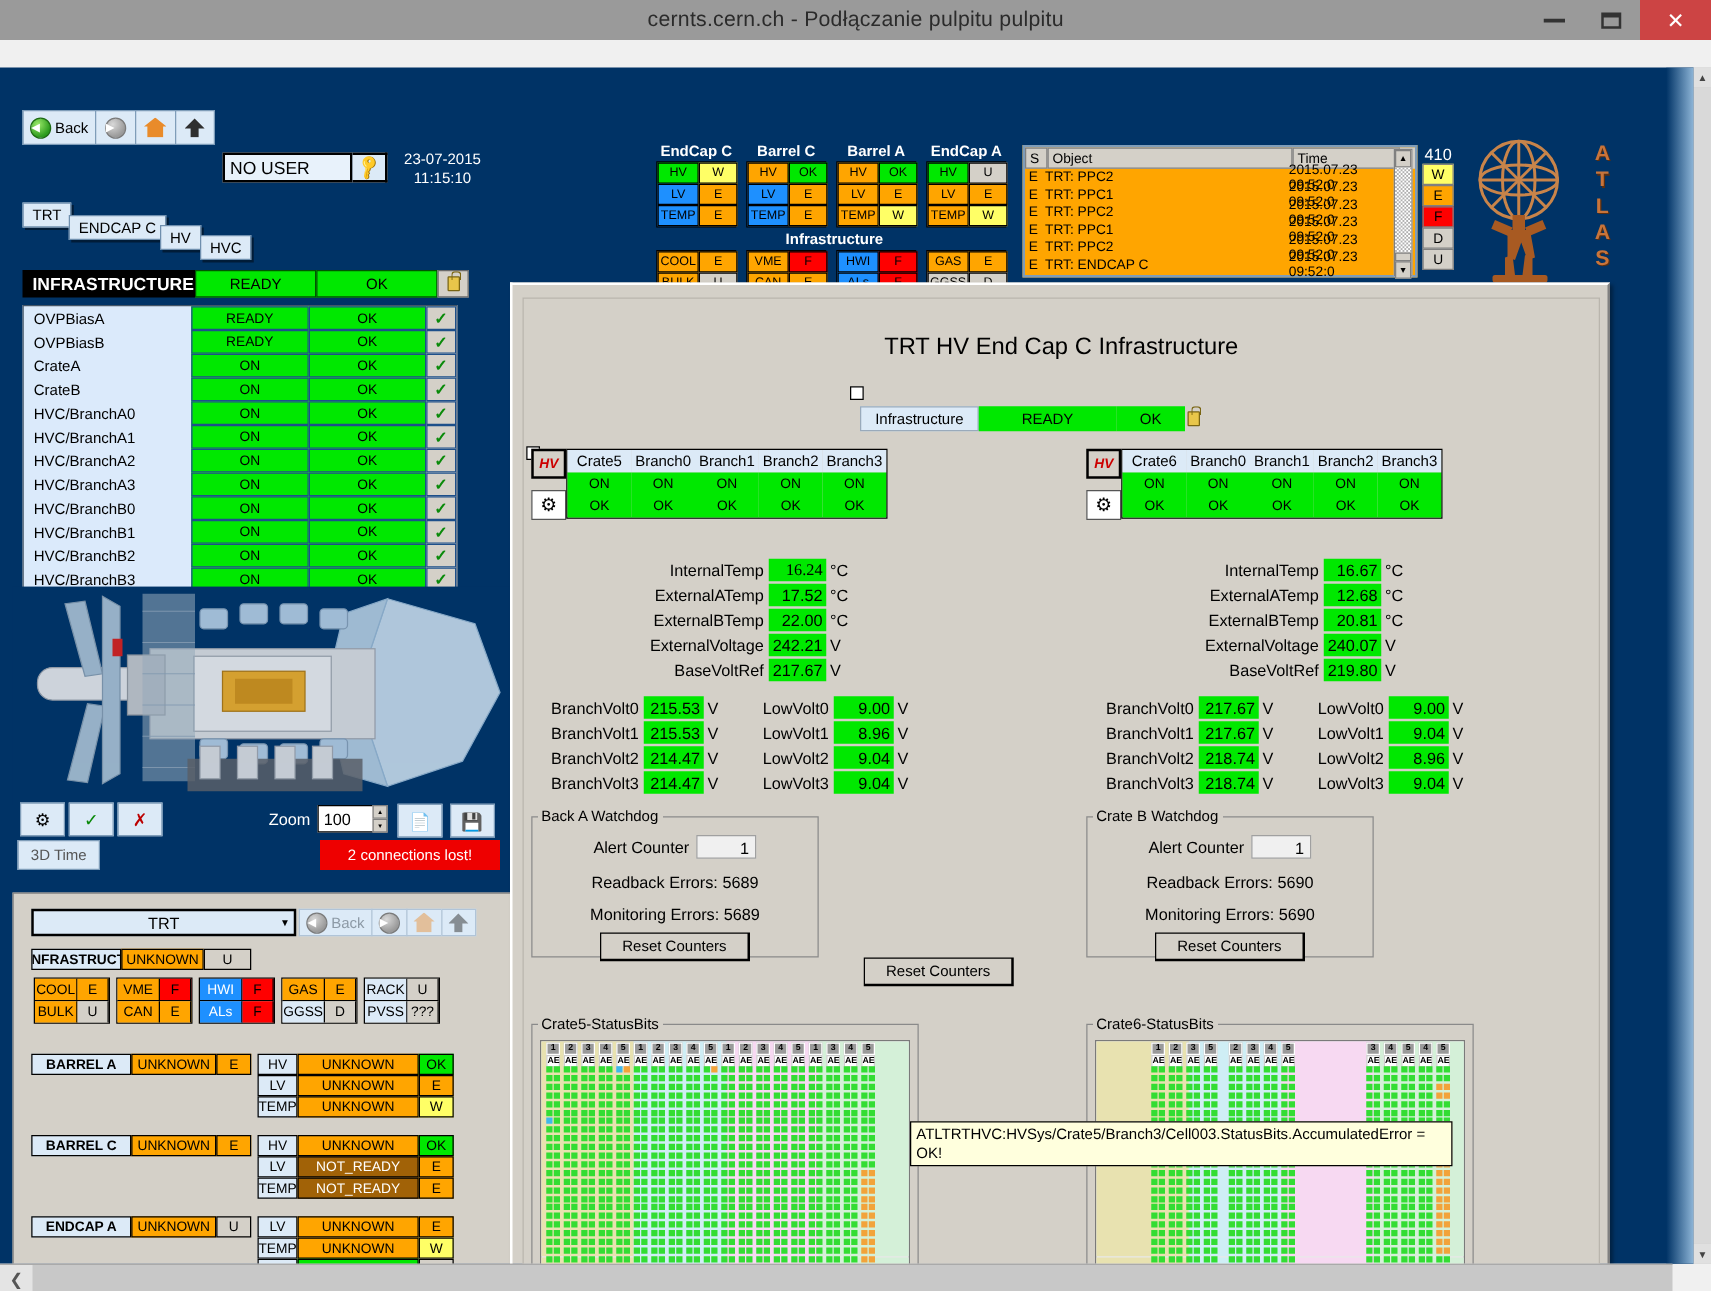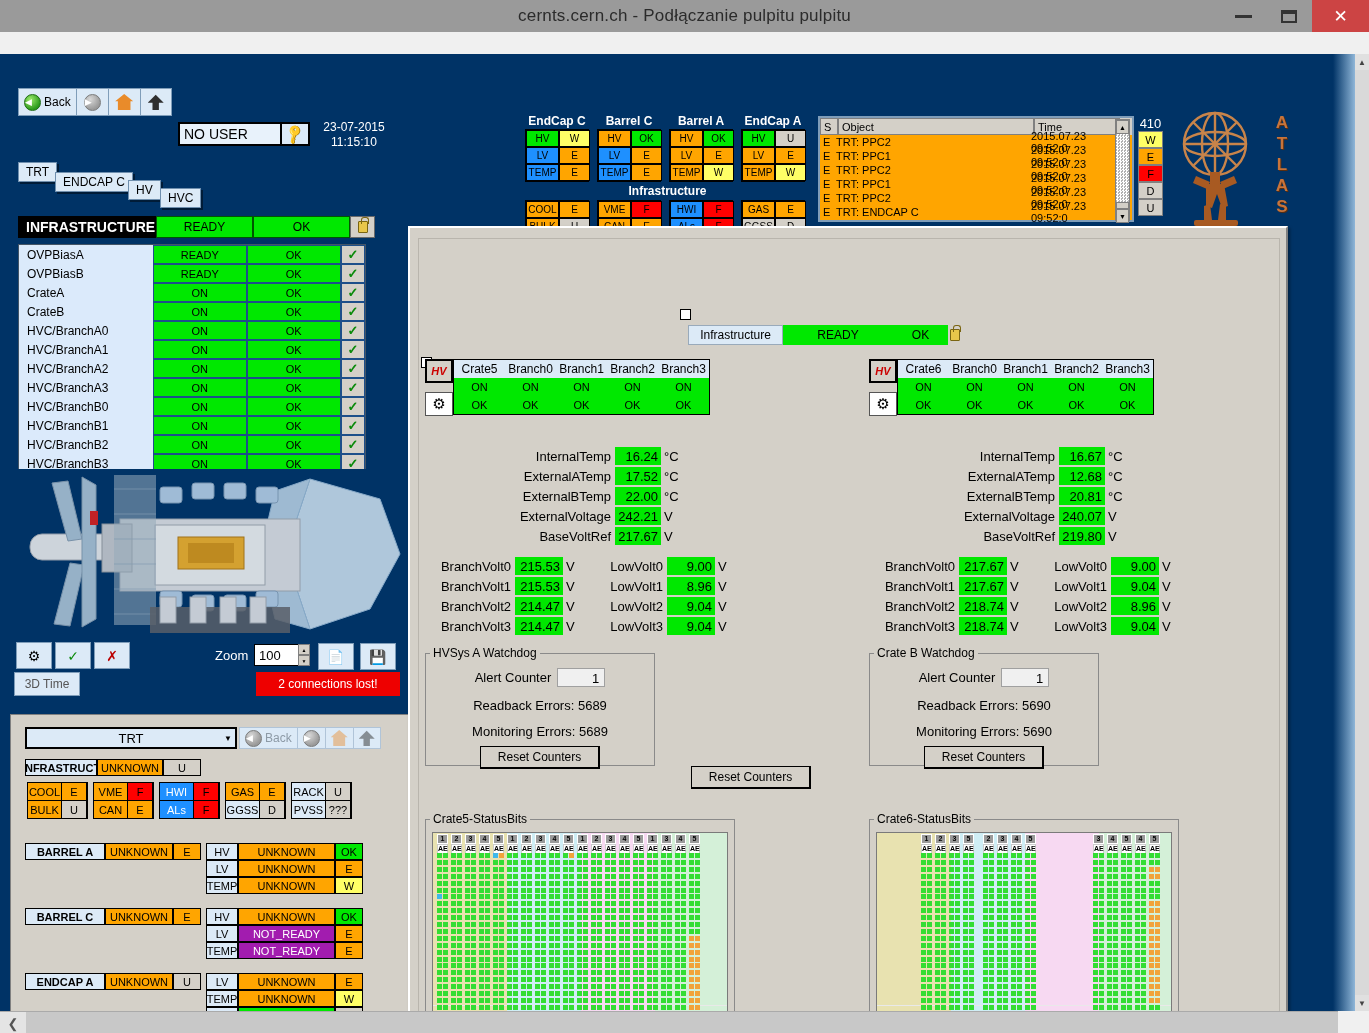--- a/index.html
+++ b/index.html
@@ -796,6 +796,7 @@
     <div id="main">
       <div id="main-inner">
 
+        <div id="main-title">TRT HV End Cap C Infrastructure</div>
 
         <div class="chk" style="position:absolute;left:261px;top:70px;"></div>
         <div id="infra-status-row">

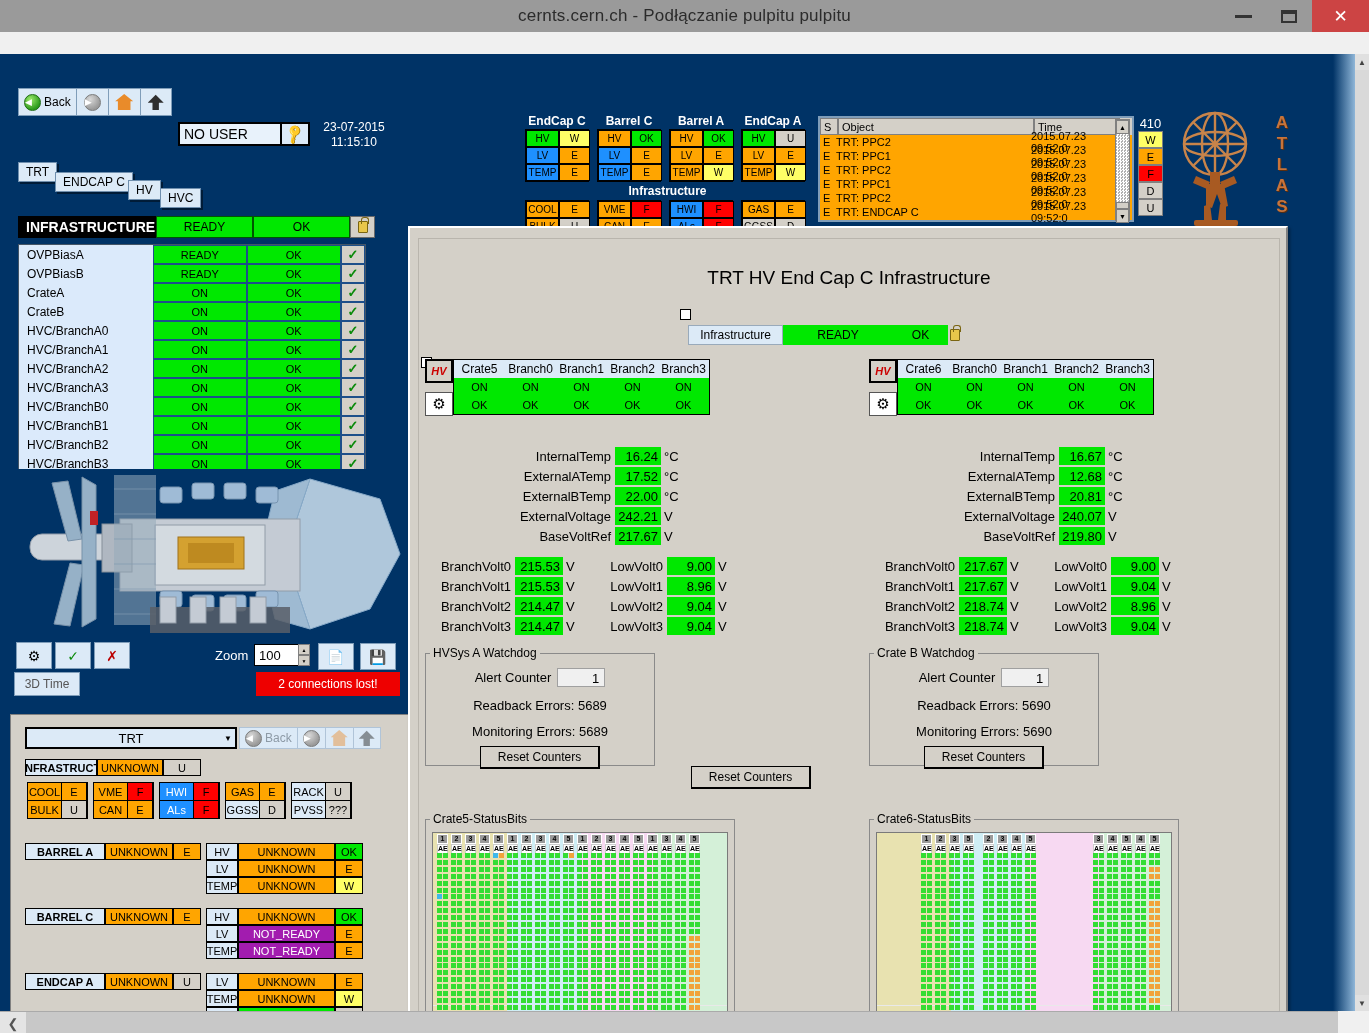--- a/index.html
+++ b/index.html
@@ -843,7 +843,7 @@
             <div class="readout" style="left: 6px; top: 207px; width: 290px;">
               <div class="ro-row">
                 <div class="ro-lbl" style="width: 190px;">InternalTemp</div>
-                <div class="ro-val" style="width: 46px;">16.24</div>
+                <div class="ro-val" style="width: 46px; font-family: Liberation Serif, serif;">16.24</div>
                 <div class="ro-unit" style="width: 24px;">°C</div>
               </div>
               <div class="ro-row">

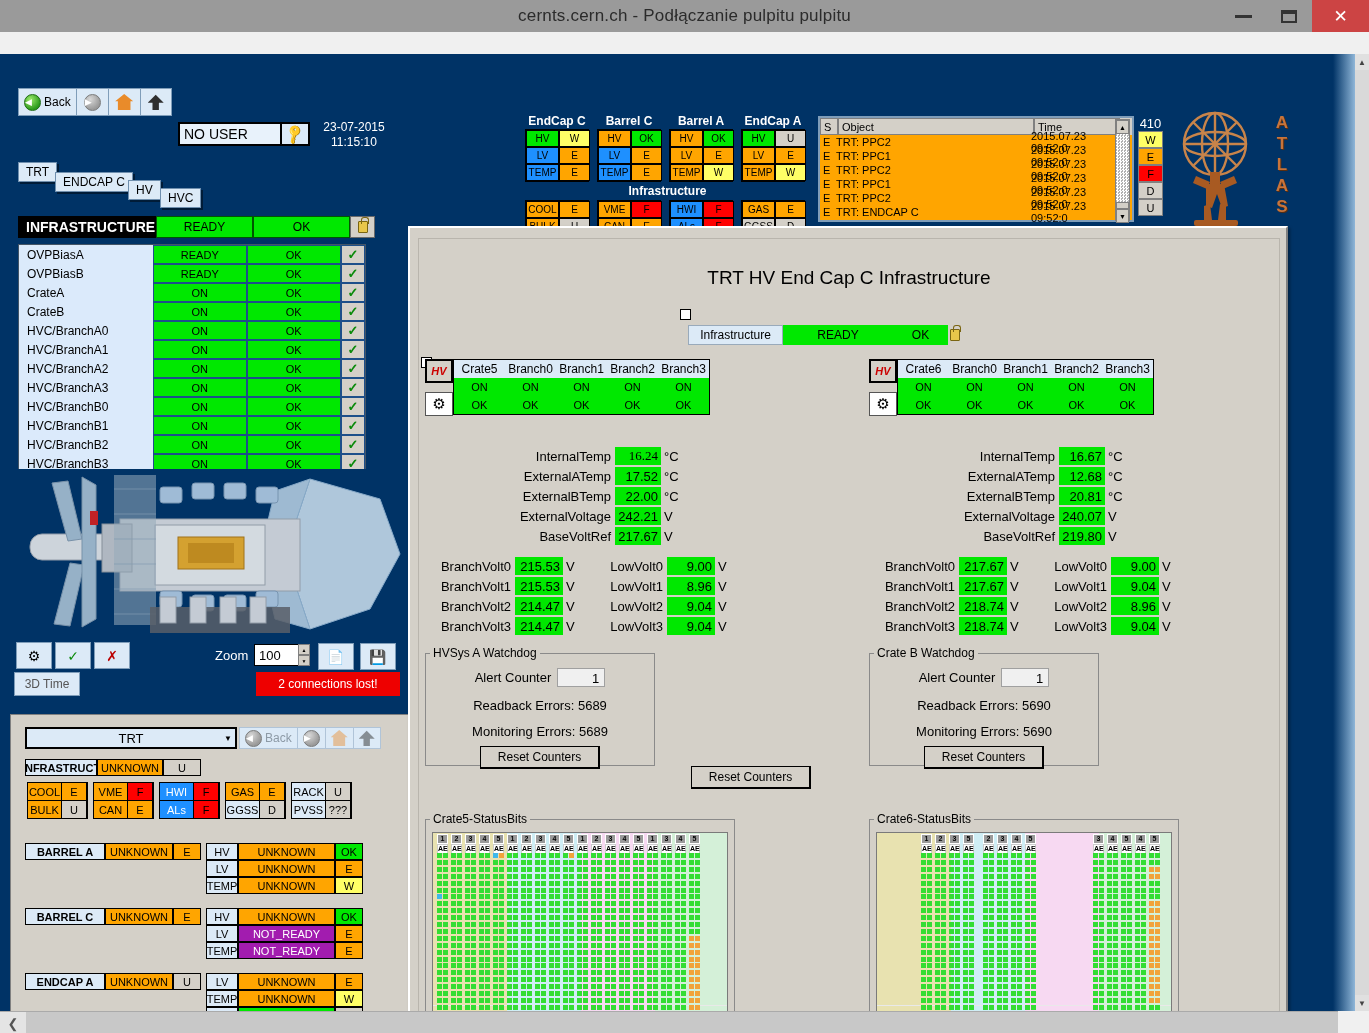--- a/index.html
+++ b/index.html
@@ -995,7 +995,7 @@
 
         <div id="watchdogs">
             <fieldset class="wd" style="left: 6px; top: 407px; width: 230px; height: 120px;">
-              <legend>HVSys A Watchdog</legend>
+              <legend>Back A Watchdog</legend>
               <div class="wd-ac">
                 <span>Alert Counter</span>
                 <span class="wd-acbox">1</span>

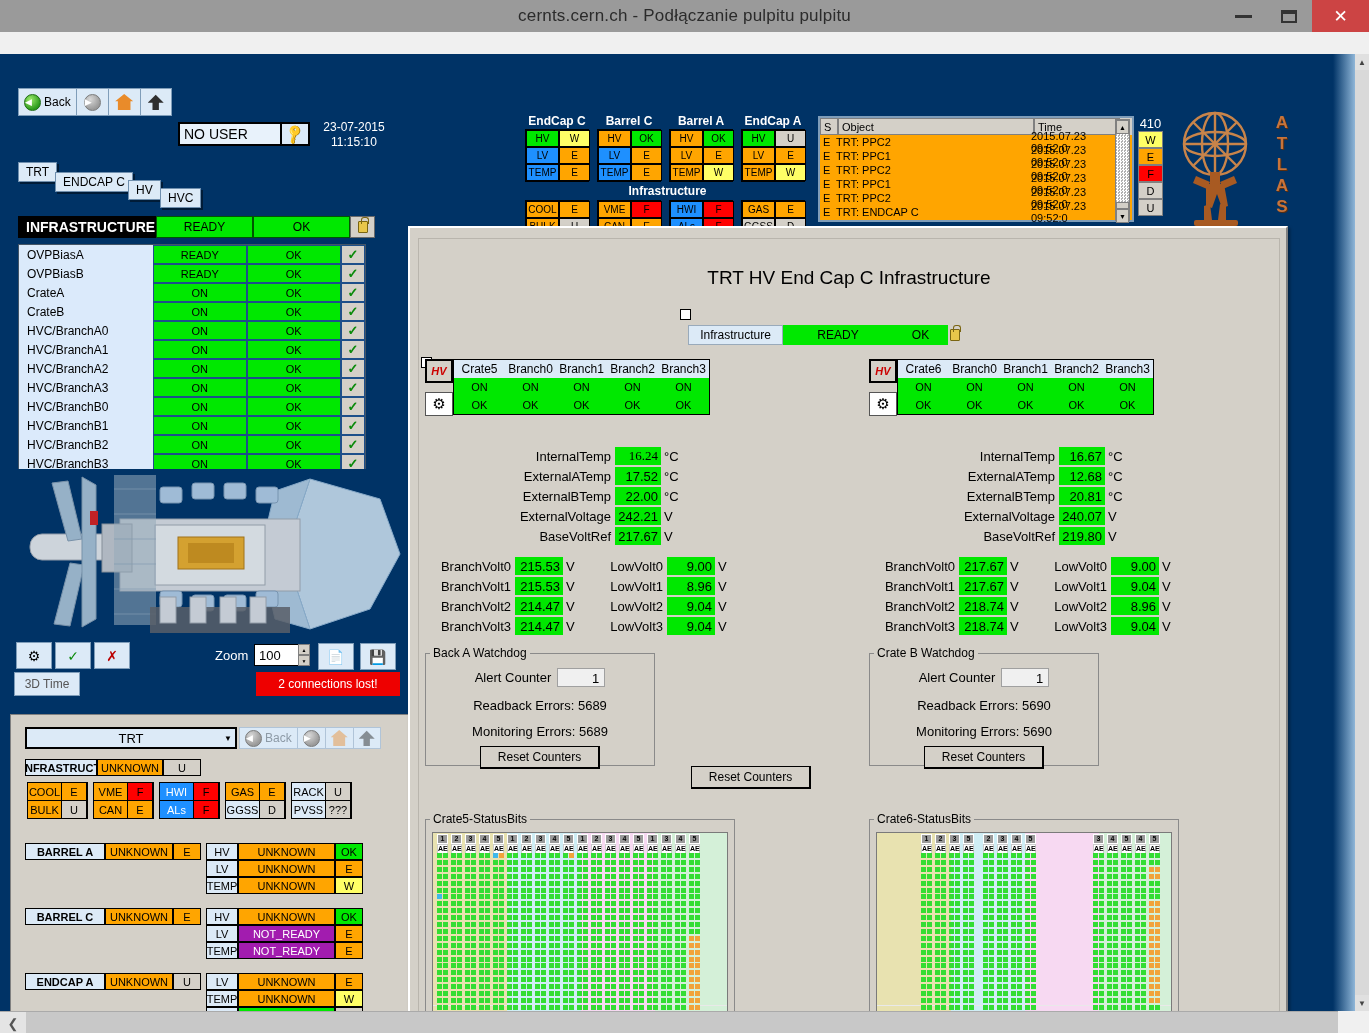--- a/index.html
+++ b/index.html
@@ -2648,6 +2648,7 @@
       </div>
     </div>
 
+    <div id="tooltip">ATLTRTHVC:HVSys/Crate5/Branch3/Cell003.StatusBits.AccumulatedError = OK!</div>
 
   </div>
 

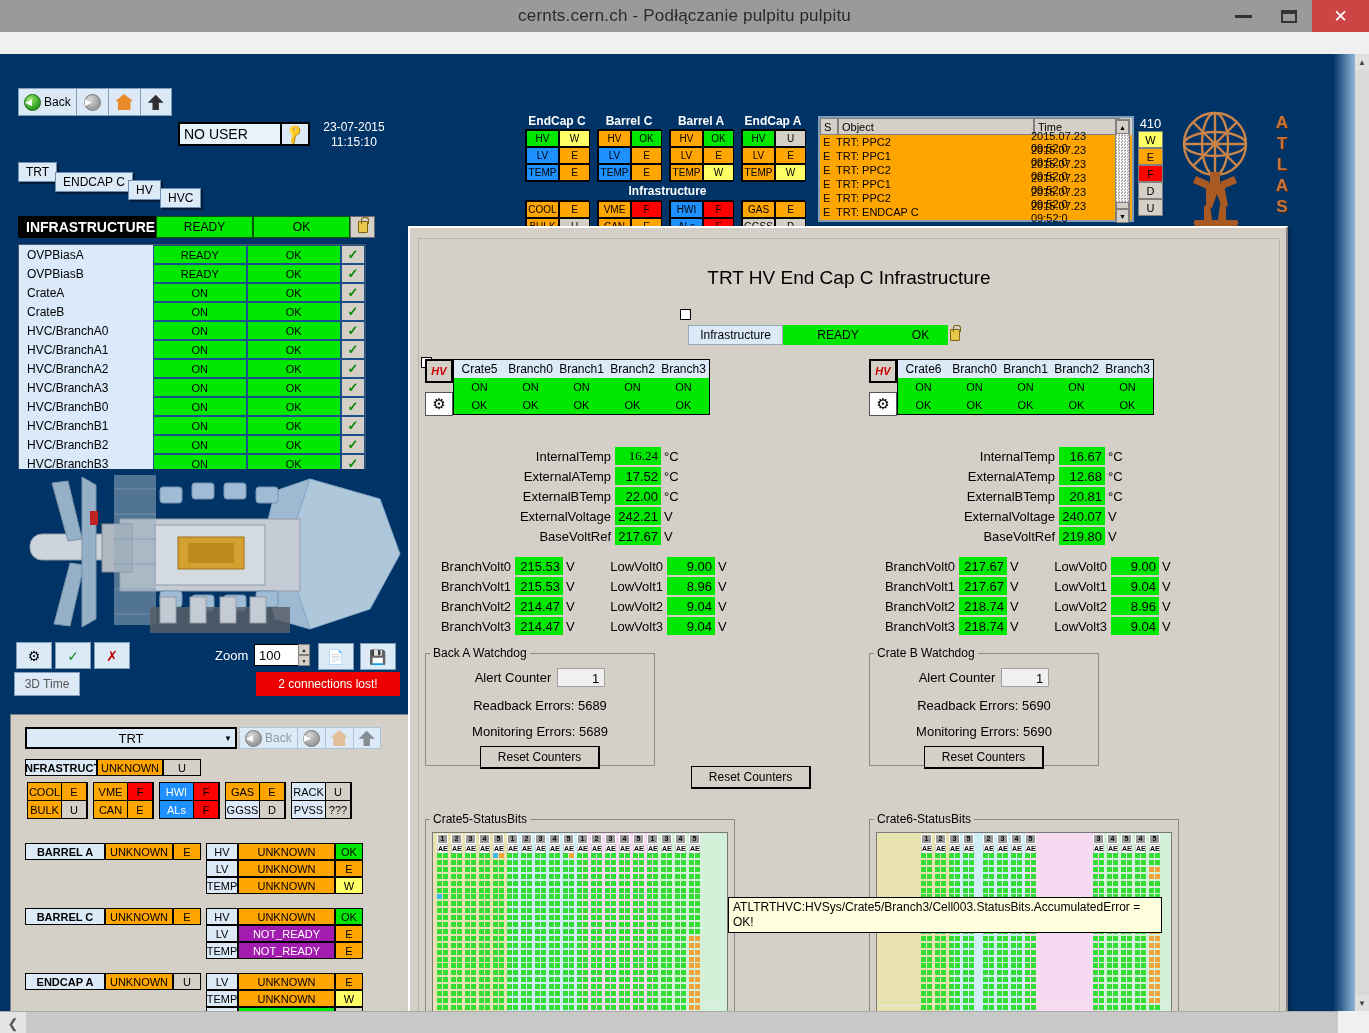--- a/index.html
+++ b/index.html
@@ -134,7 +134,7 @@
   .t-w { background:#ffff66; }
   .t-ok { background:#00e800; }
   .t-d { background:#d4d0c8; }
-  .t-nr { background:#a21caf; color:#fff; }
+  .t-nr { background:#a16207; color:#fff; }
   .t-ready { background:#00e800; }
   .t-blue { background:#1e90ff; color:#fff; }
   .t-ltblue { background:#dceaf7; }

